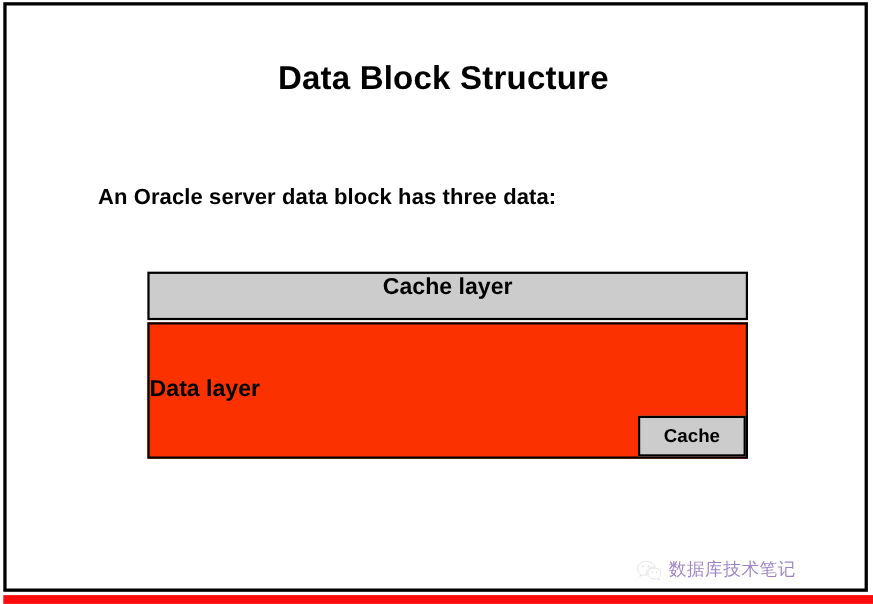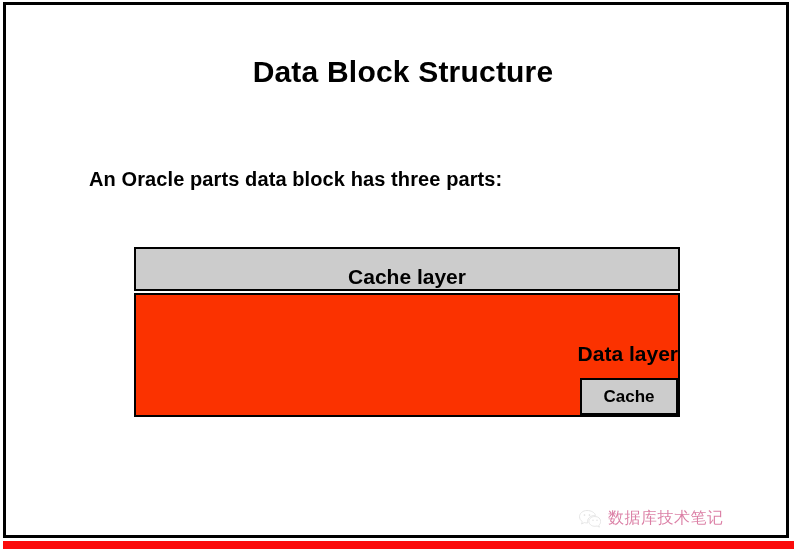--- a/index.html
+++ b/index.html
@@ -148,7 +148,7 @@
 
     <div id="slide-title">Data Block Structure</div>
 
-    <div id="slide-subtitle">An Oracle parts data block has three parts:</div>
+    <div id="slide-subtitle">An Oracle server data block has three data:</div>
 
     <div id="layer-diagram">
 

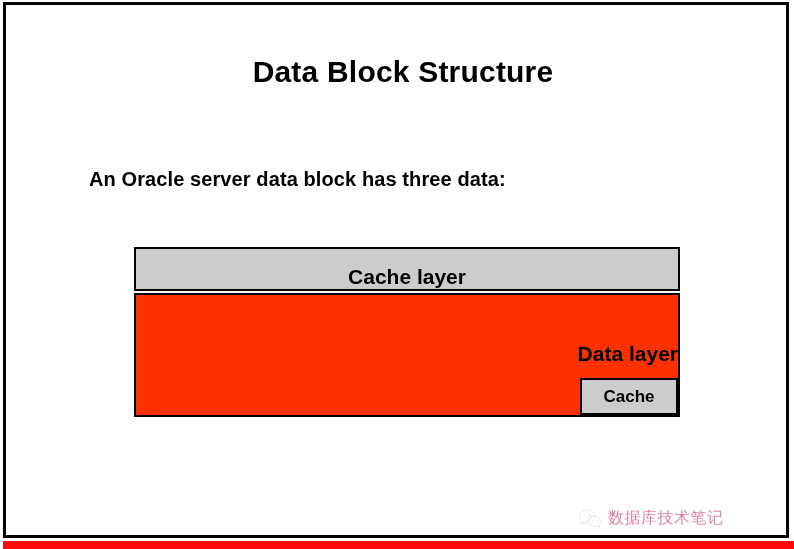--- a/index.html
+++ b/index.html
@@ -73,7 +73,7 @@
     box-sizing: border-box;
     border: 2px solid #000000;
     display: flex;
-    align-items: flex-end;
+    align-items: flex-start;
     justify-content: center;
     font-size: 21px;
     font-weight: bold;

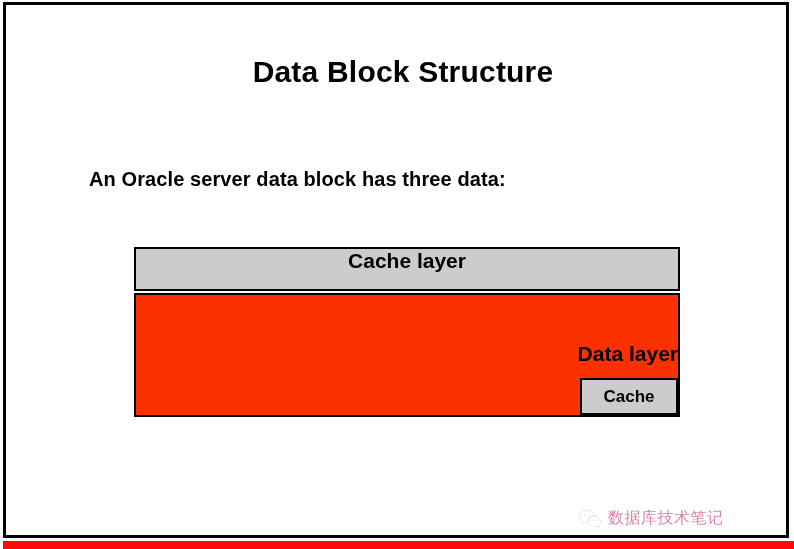--- a/index.html
+++ b/index.html
@@ -93,7 +93,7 @@
     margin-top: 2px;
     background: #fb3200;
     align-items: flex-start;
-    justify-content: flex-end;
+    justify-content: flex-start;
   }
   .layer-data > .layer-data-label {
     margin-top: 47px;

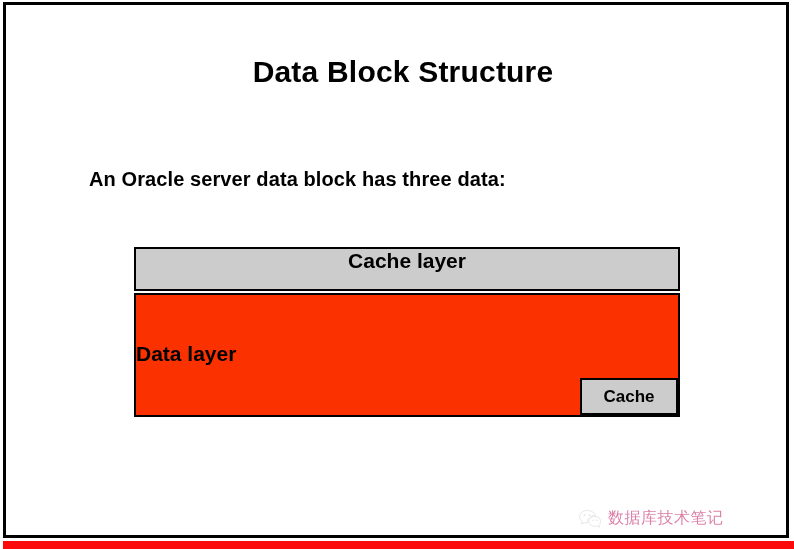--- a/index.html
+++ b/index.html
@@ -127,7 +127,7 @@
   }
   #watermark .wm-text {
     font-size: 16px;
-    color: #be185d;
+    color: #4c1d95;
     font-family: "DejaVu Sans", sans-serif;
     white-space: nowrap;
     letter-spacing: 0.5px;

